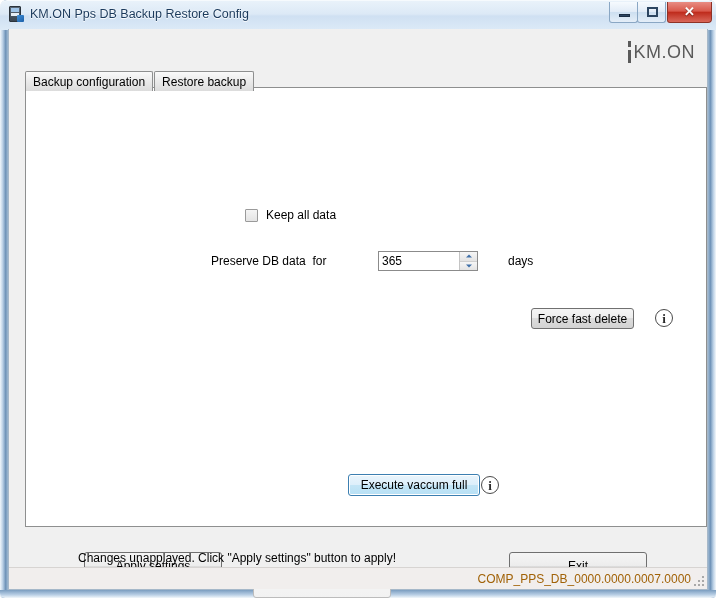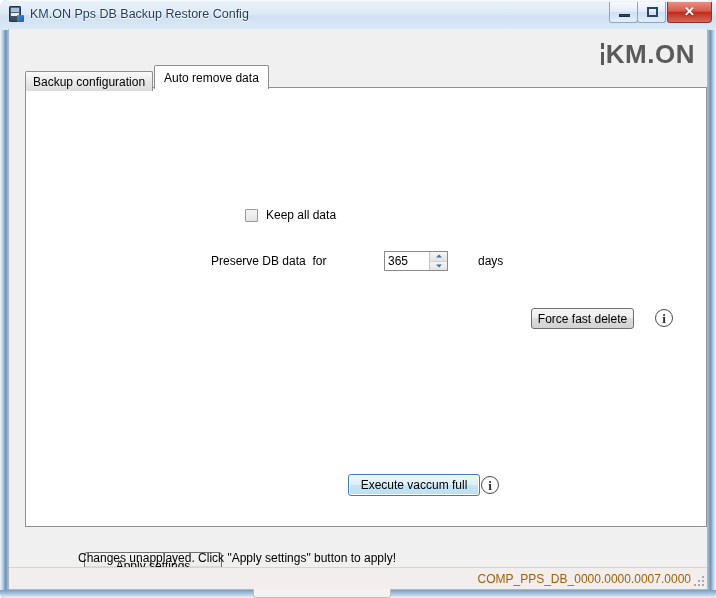--- a/index.html
+++ b/index.html
@@ -186,8 +186,8 @@
     position: absolute;
     right: 12px;
     top: 12px;
-    font-size: 26px;
-    font-weight: bold;
+    font-size: 18px;
+    font-weight: normal;
     color: #5a5a5a;
     letter-spacing: 0.5px;
     display: flex;

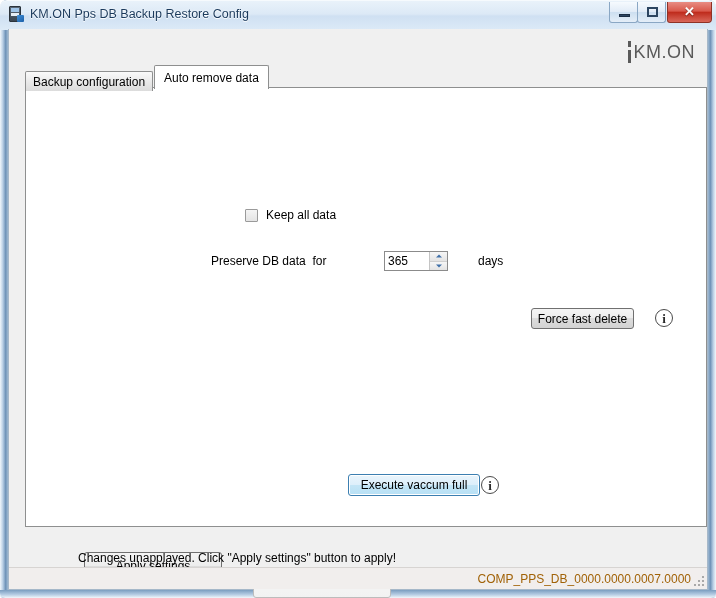--- a/index.html
+++ b/index.html
@@ -522,6 +522,9 @@
       <div class="tab">
         <span>Backup configuration</span>
       </div>
+      <div class="tab">
+        <span>Restore backup</span>
+      </div>
       <div class="tab active">
         <span>Auto remove data</span>
       </div>

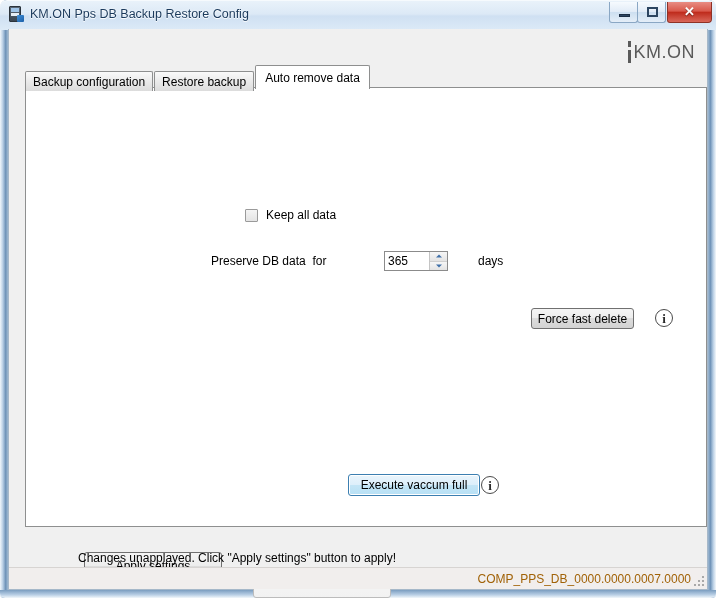--- a/index.html
+++ b/index.html
@@ -525,9 +525,6 @@
       <div class="tab">
         <span>Restore backup</span>
       </div>
-      <div class="tab active">
-        <span>Auto remove data</span>
-      </div>
     </div>
 
     <div class="tabpanel">

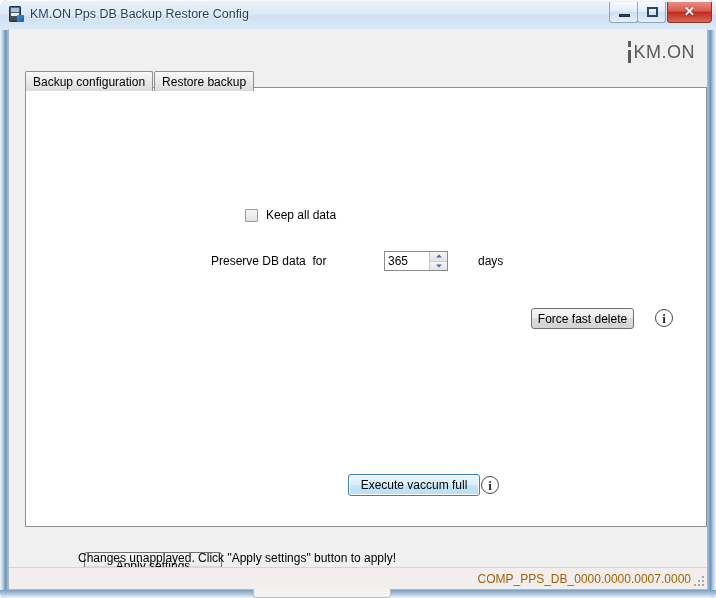--- a/index.html
+++ b/index.html
@@ -299,14 +299,14 @@
     white-space: pre;
   }
   .spinner {
-    width: 64px;
+    width: 100px;
     height: 20px;
     box-sizing: border-box;
     border: 1px solid #8b8b8b;
     background: #ffffff;
     display: flex;
     align-items: stretch;
-    margin-left: 7px;
+    margin-left: 1px;
   }
   .spinner input {
     flex: 1 1 auto;

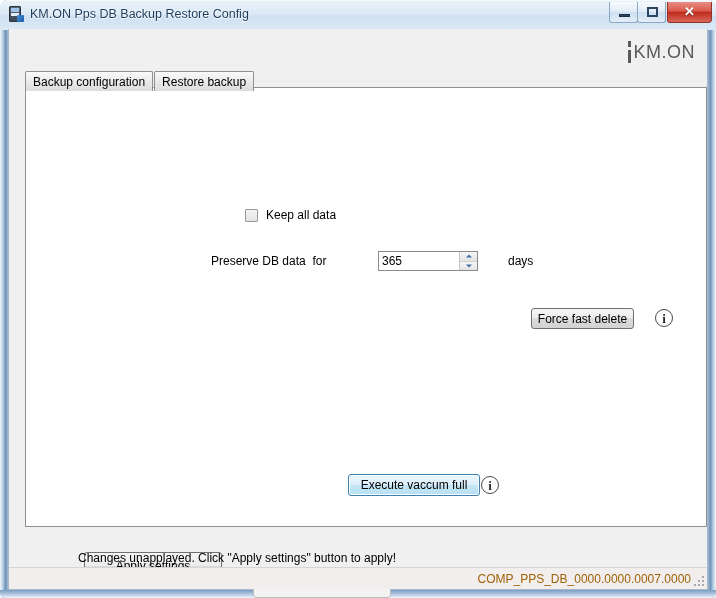--- a/index.html
+++ b/index.html
@@ -569,6 +569,9 @@
     <div class="btn disabled btn-startrestore">
       <span>Start restore</span>
     </div>
+    <div class="btn btn-exit">
+      <span>Exit</span>
+    </div>
 
     <div class="statusbar">
       <span class="status-version">COMP_PPS_DB_0000.0000.0007.0000</span>

